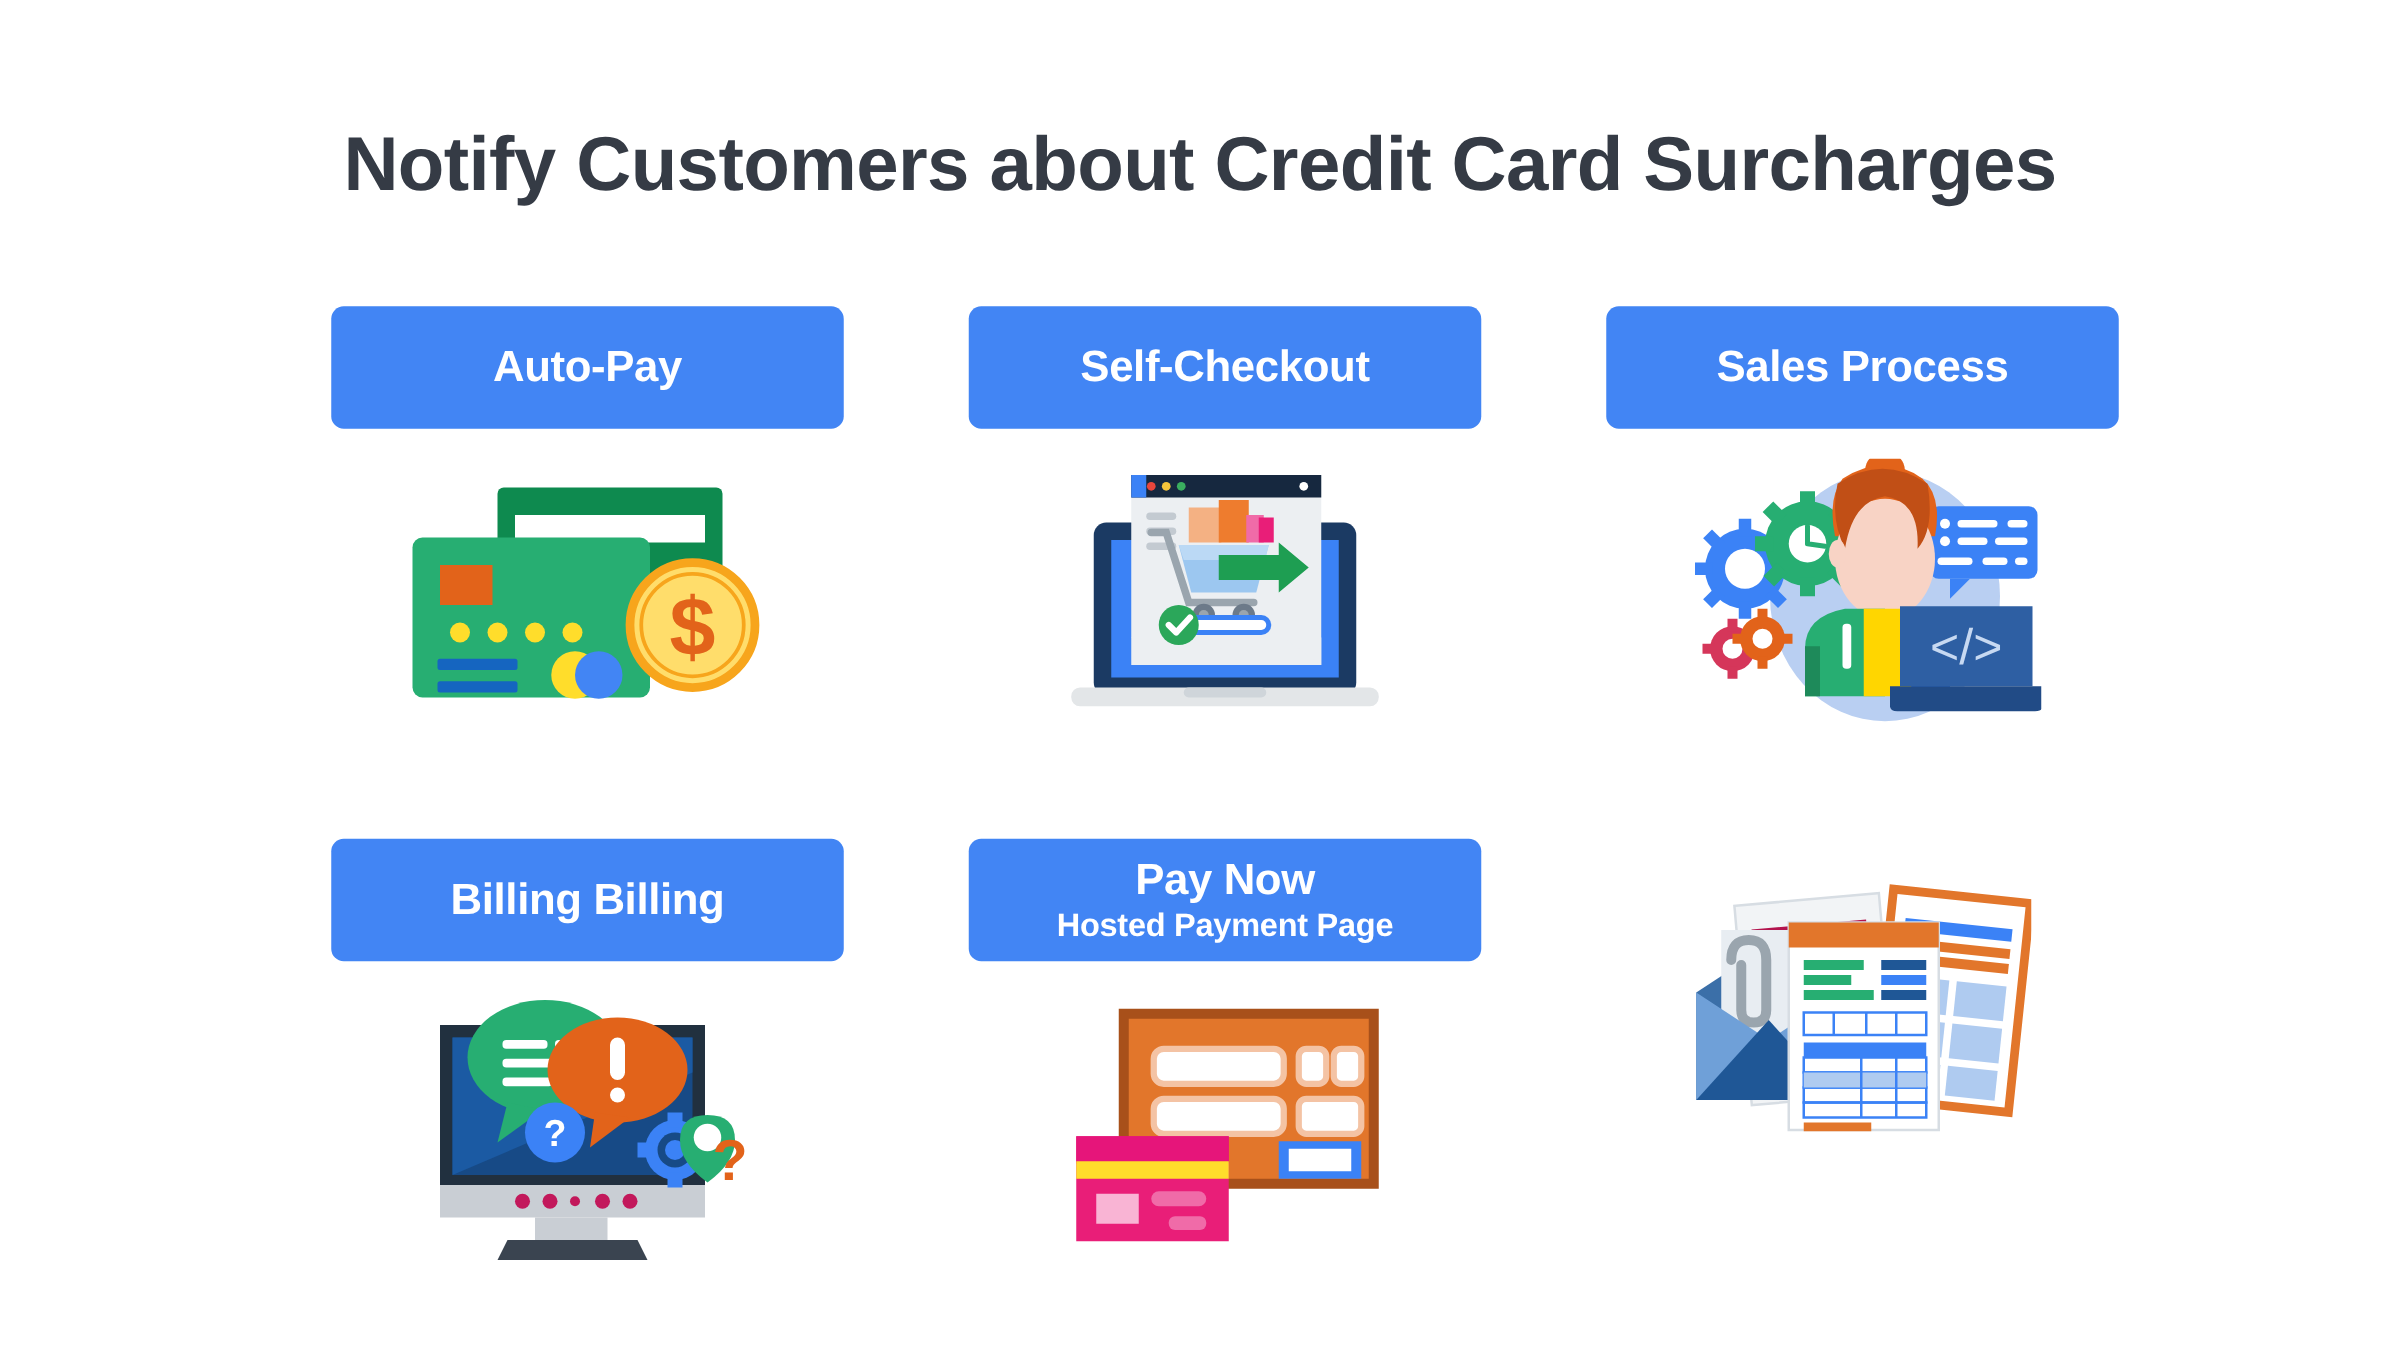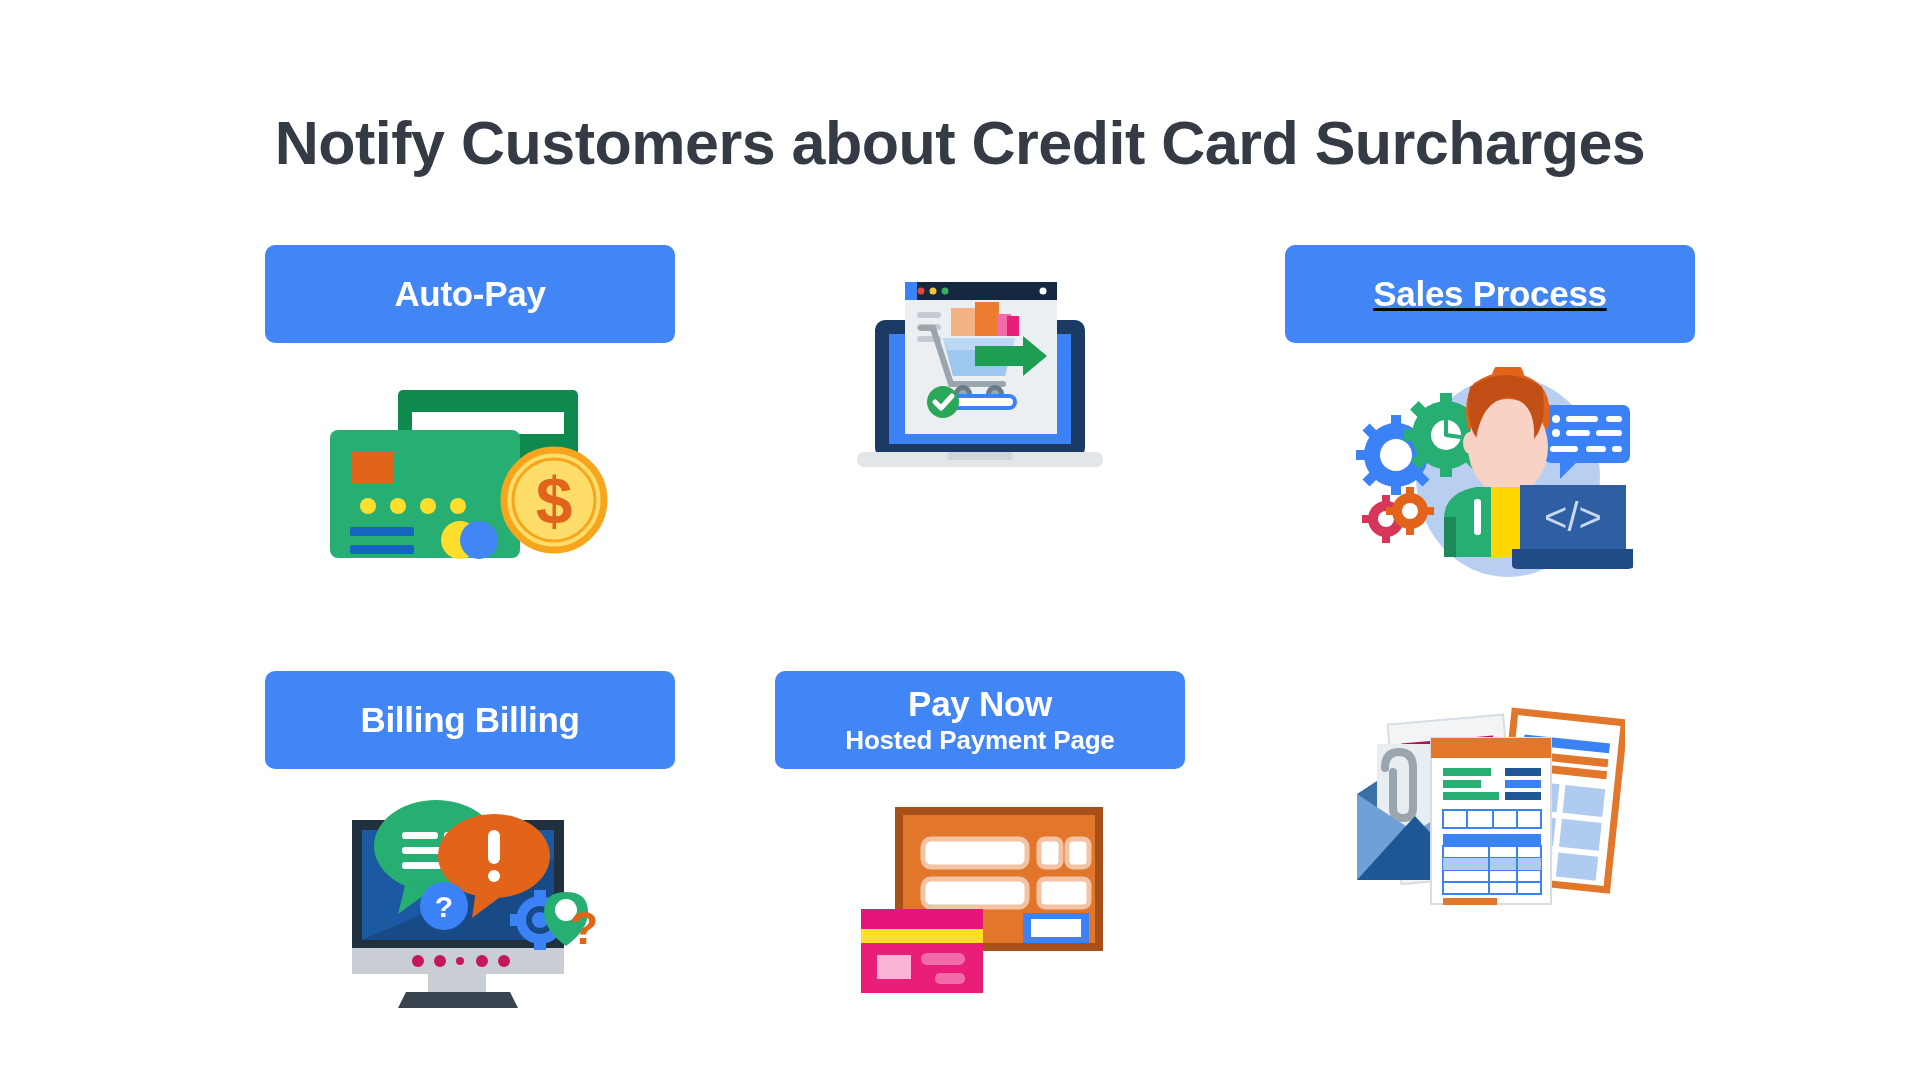--- a/index.html
+++ b/index.html
@@ -22,7 +22,7 @@
   
   .page-title {
     position: absolute;
-    top: 108px;
+    top: 96px;
     left: 0;
     width: 1920px;
     text-align: center;

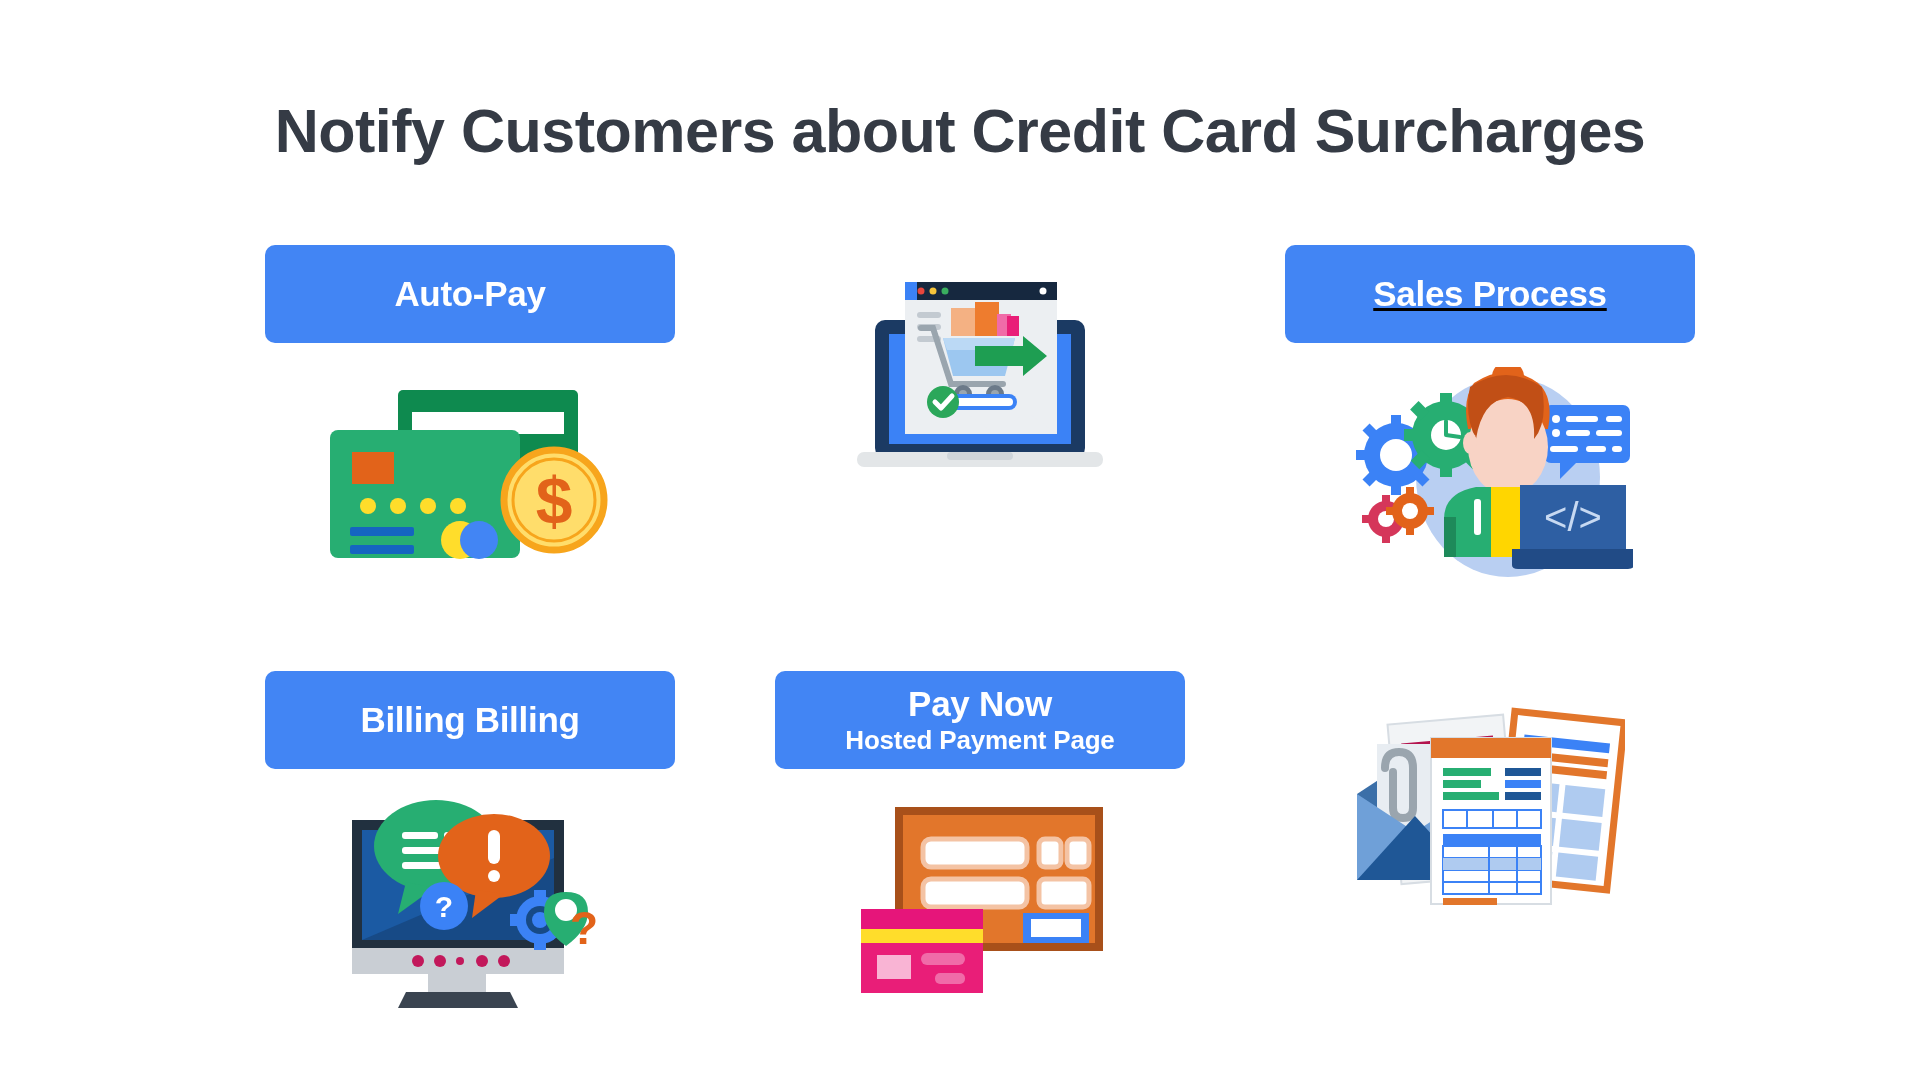--- a/index.html
+++ b/index.html
@@ -136,6 +136,9 @@
       </div>
 
       <div class="cell">
+        <div class="pill">
+          <div class="pill-label">Self-Checkout</div>
+        </div>
         <div class="art">
           <svg width="250" height="215" viewBox="0 0 250 215">
 

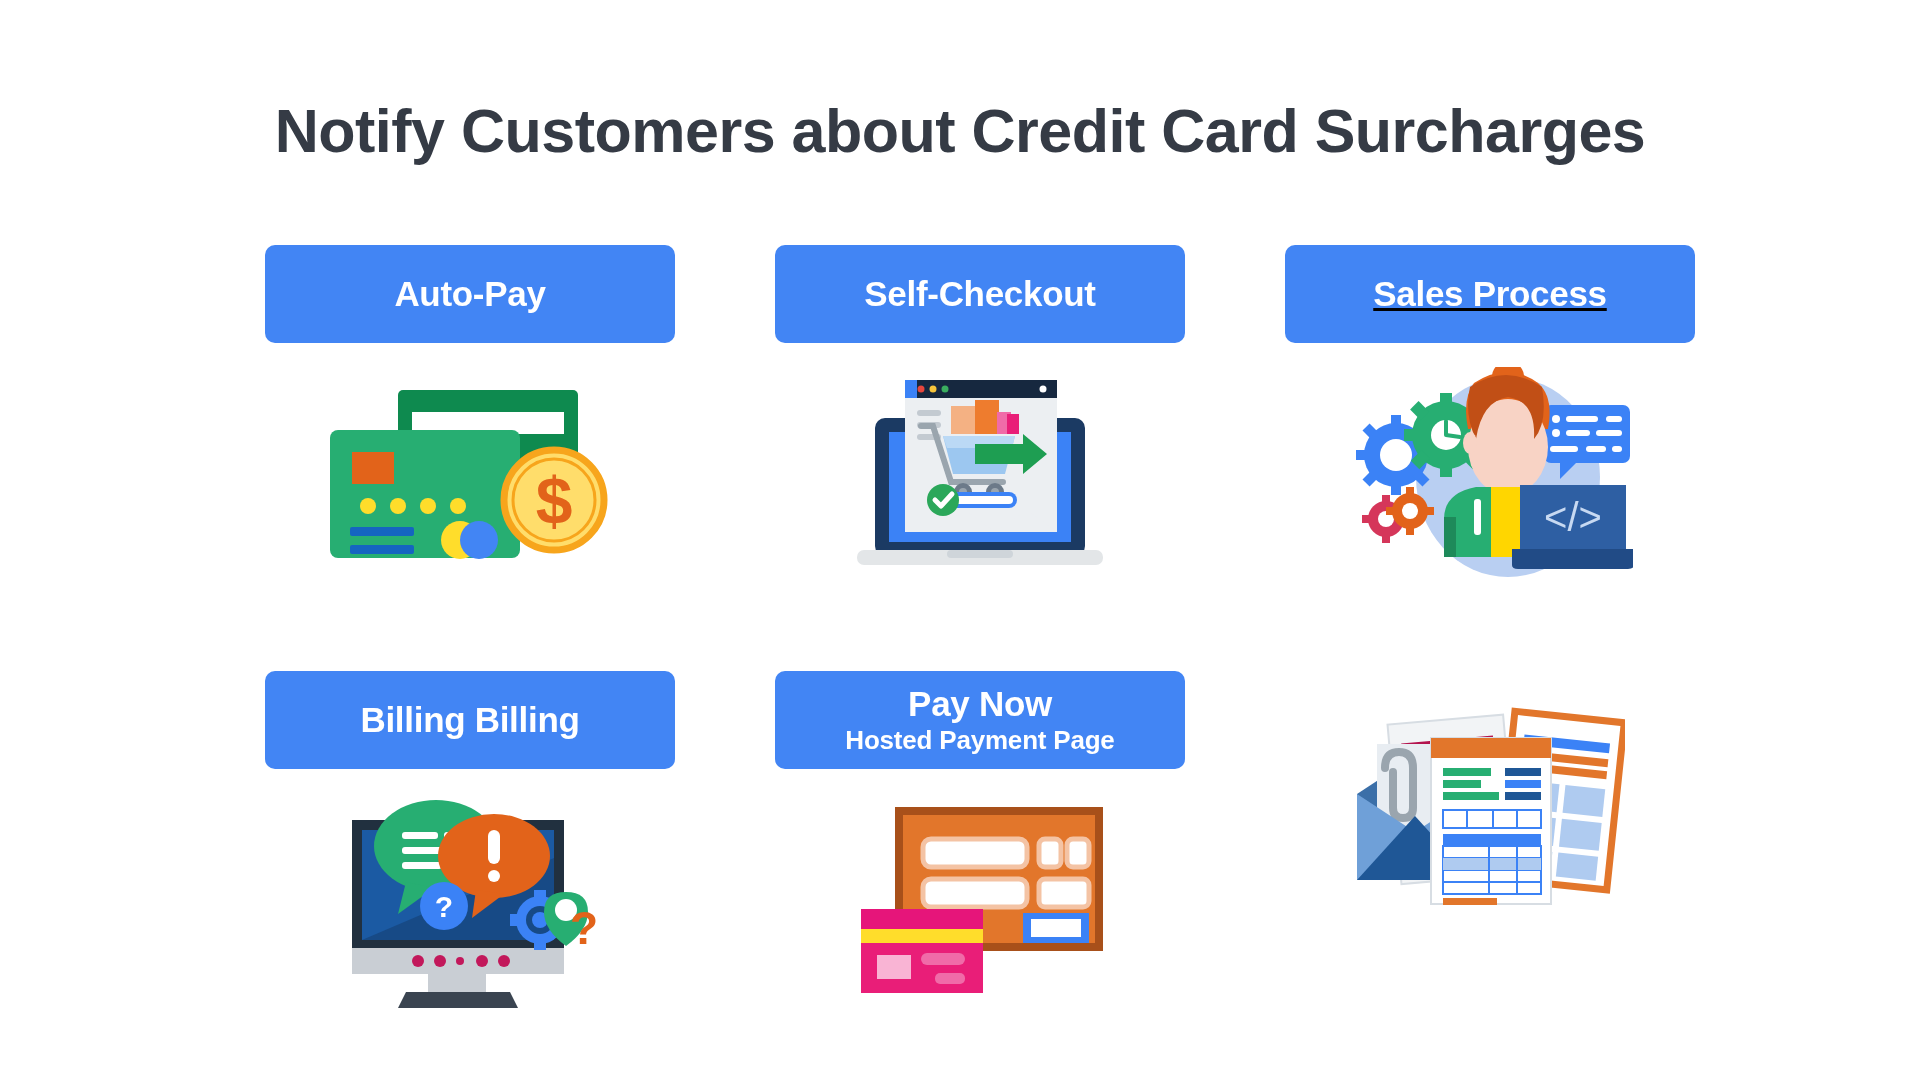--- a/index.html
+++ b/index.html
@@ -55,7 +55,7 @@
     align-items: center;
     justify-content: space-between;
   }
-  .cell:last-child { margin-right: 0; text-decoration: underline; }
+  .cell:last-child { margin-right: 0; }
 
   
   .pill {

